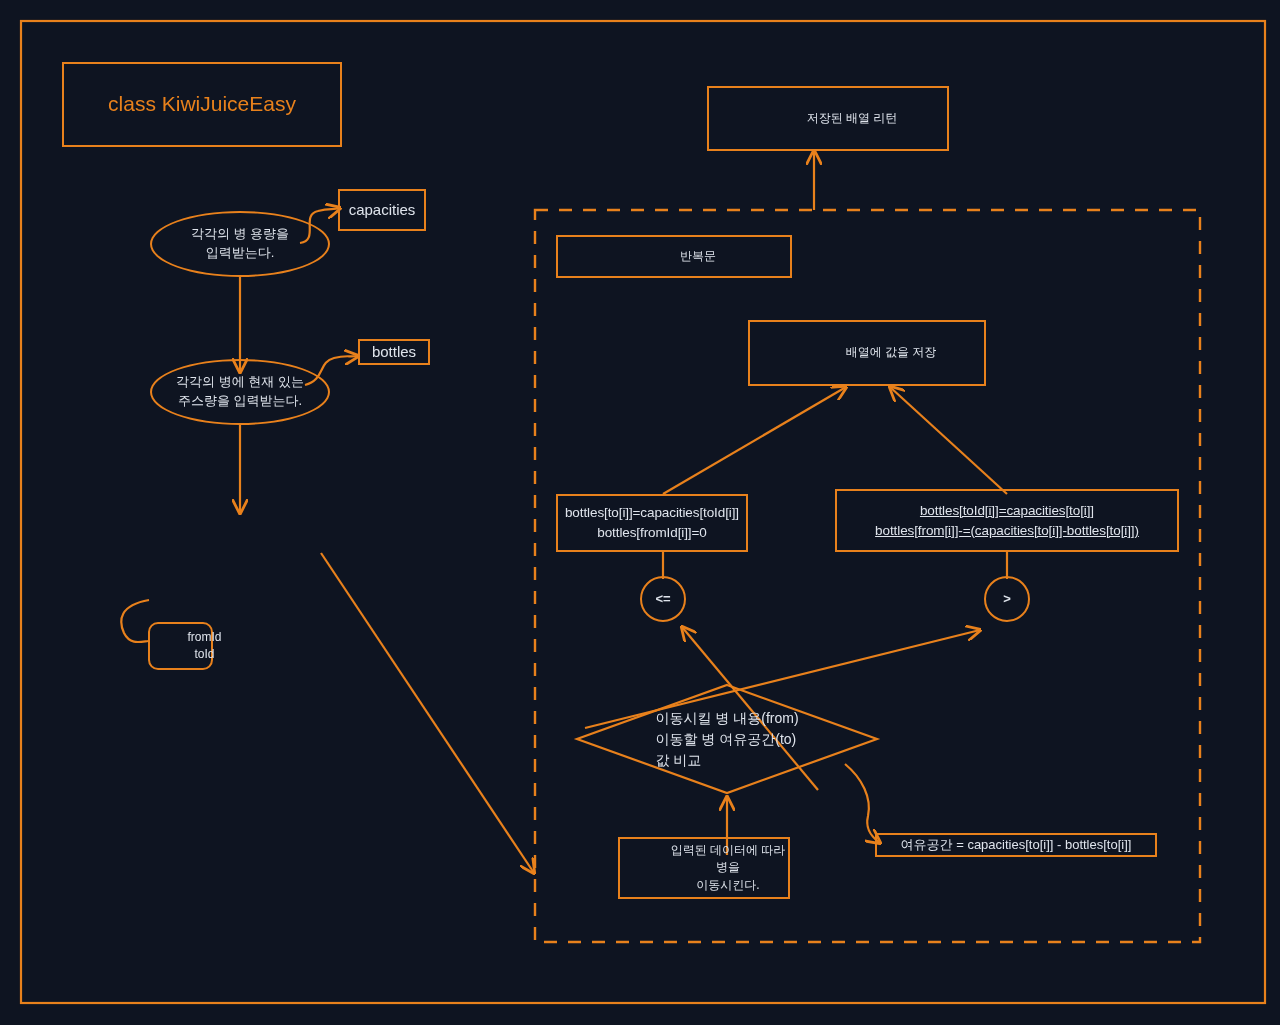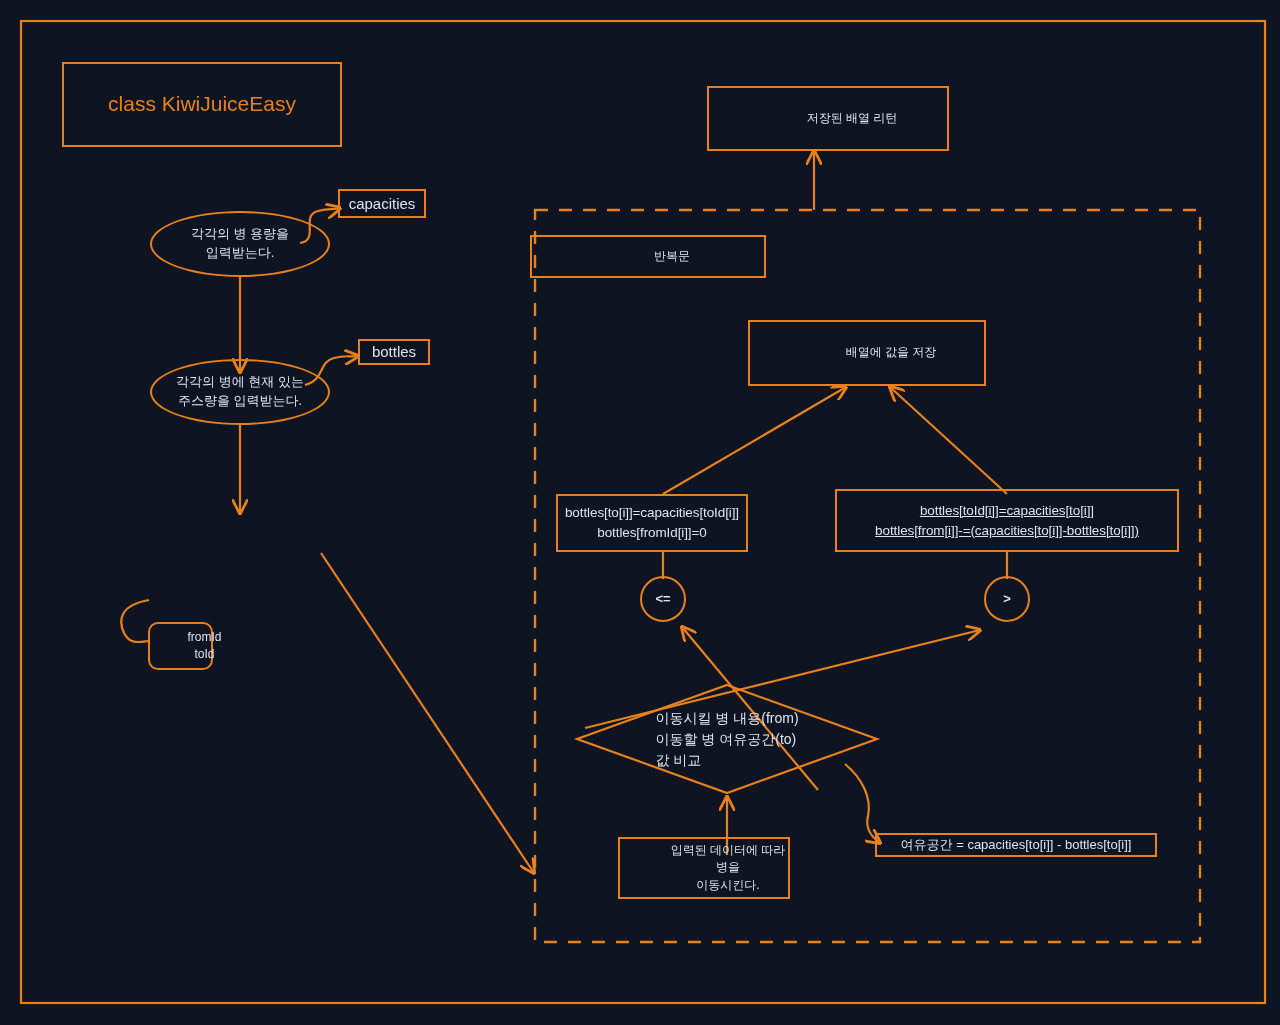--- a/index.html
+++ b/index.html
@@ -155,7 +155,7 @@
     <span>class KiwiJuiceEasy</span>
   </div>
 
-  <div class="node label-box" style="left:338px; top:189px; width:88px; height:29px;text-align:center;">
+  <div class="node label-box" style="left:338px; top:189px; width:88px; height:42px;text-align:center;">
     <span>capacities</span>
   </div>
 

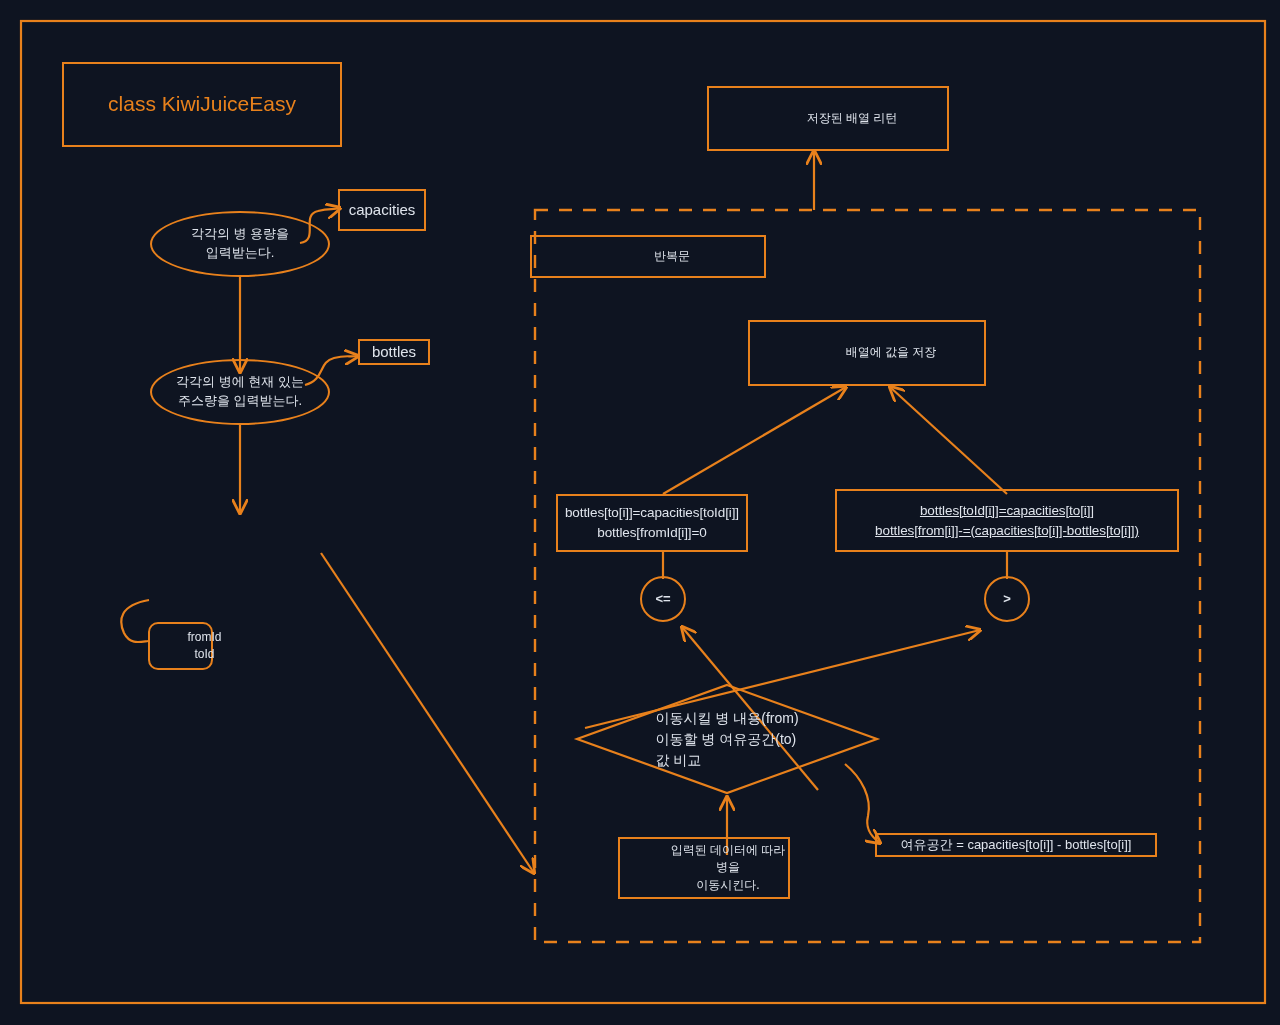--- a/index.html
+++ b/index.html
@@ -178,7 +178,7 @@
     <span>저장된 배열 리턴</span>
   </div>
 
-  <div class="node rect txt-14" style="left:530px; top:235px; width:236px; height:43px;">
+  <div class="node rect txt-14" style="left:556px; top:235px; width:236px; height:43px;">
     <span>반복문</span>
   </div>
 

